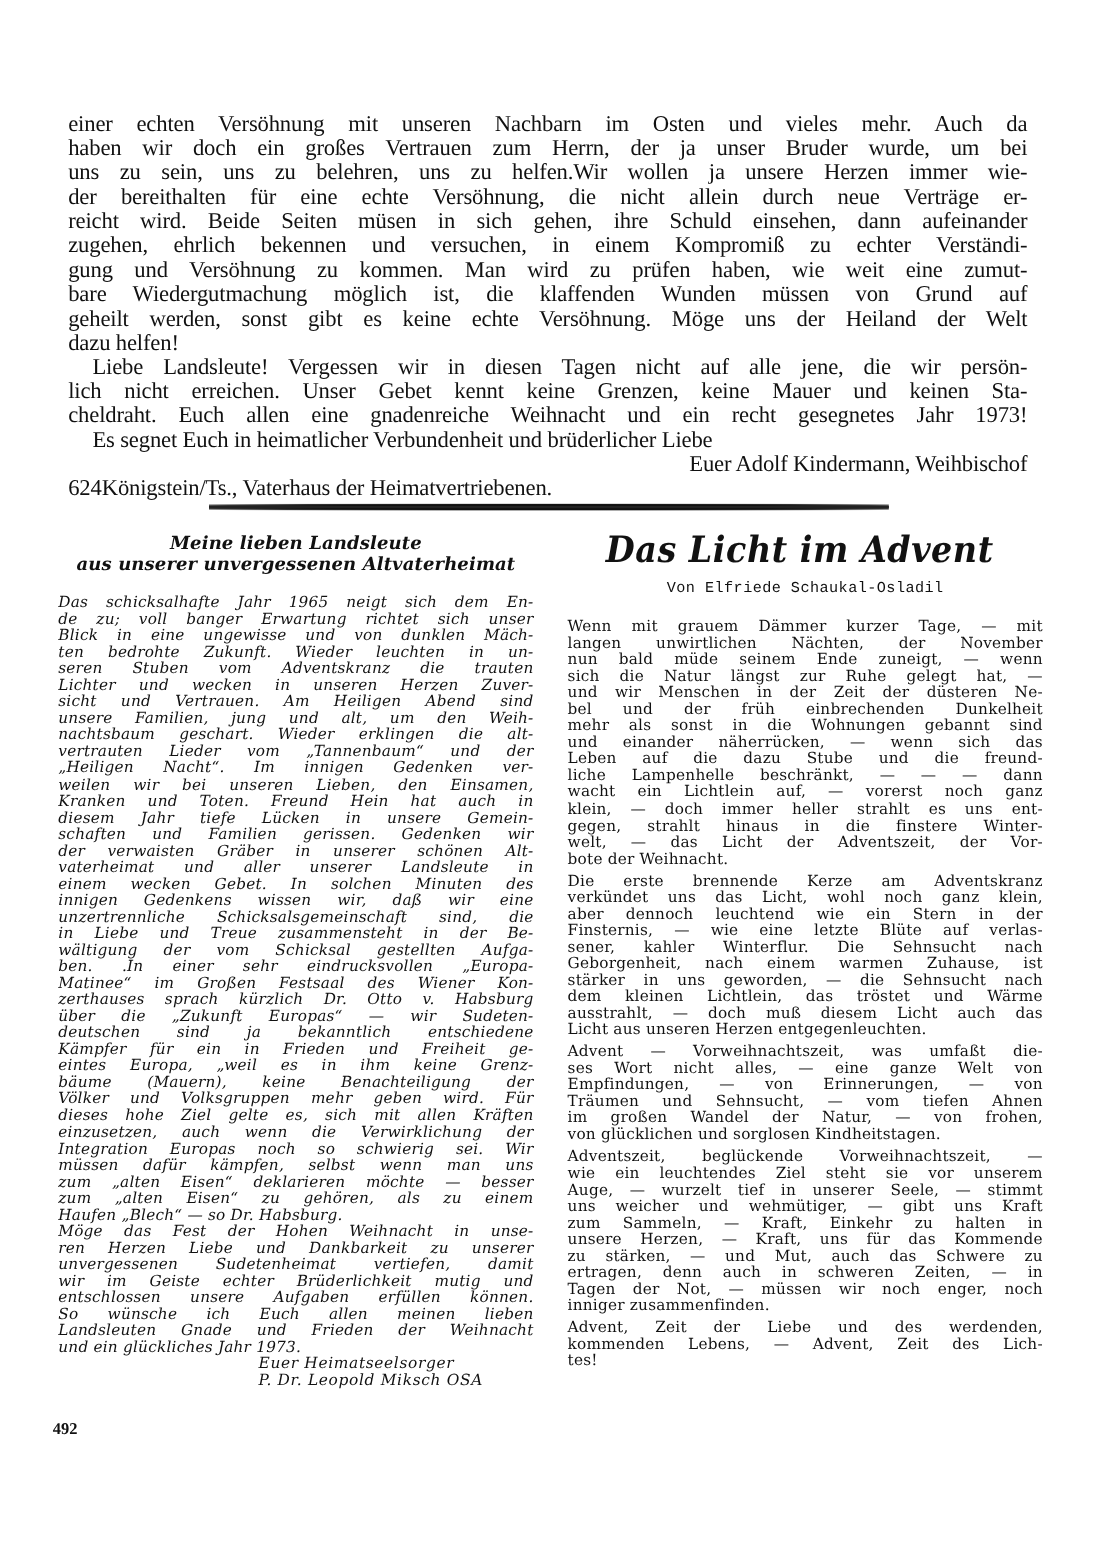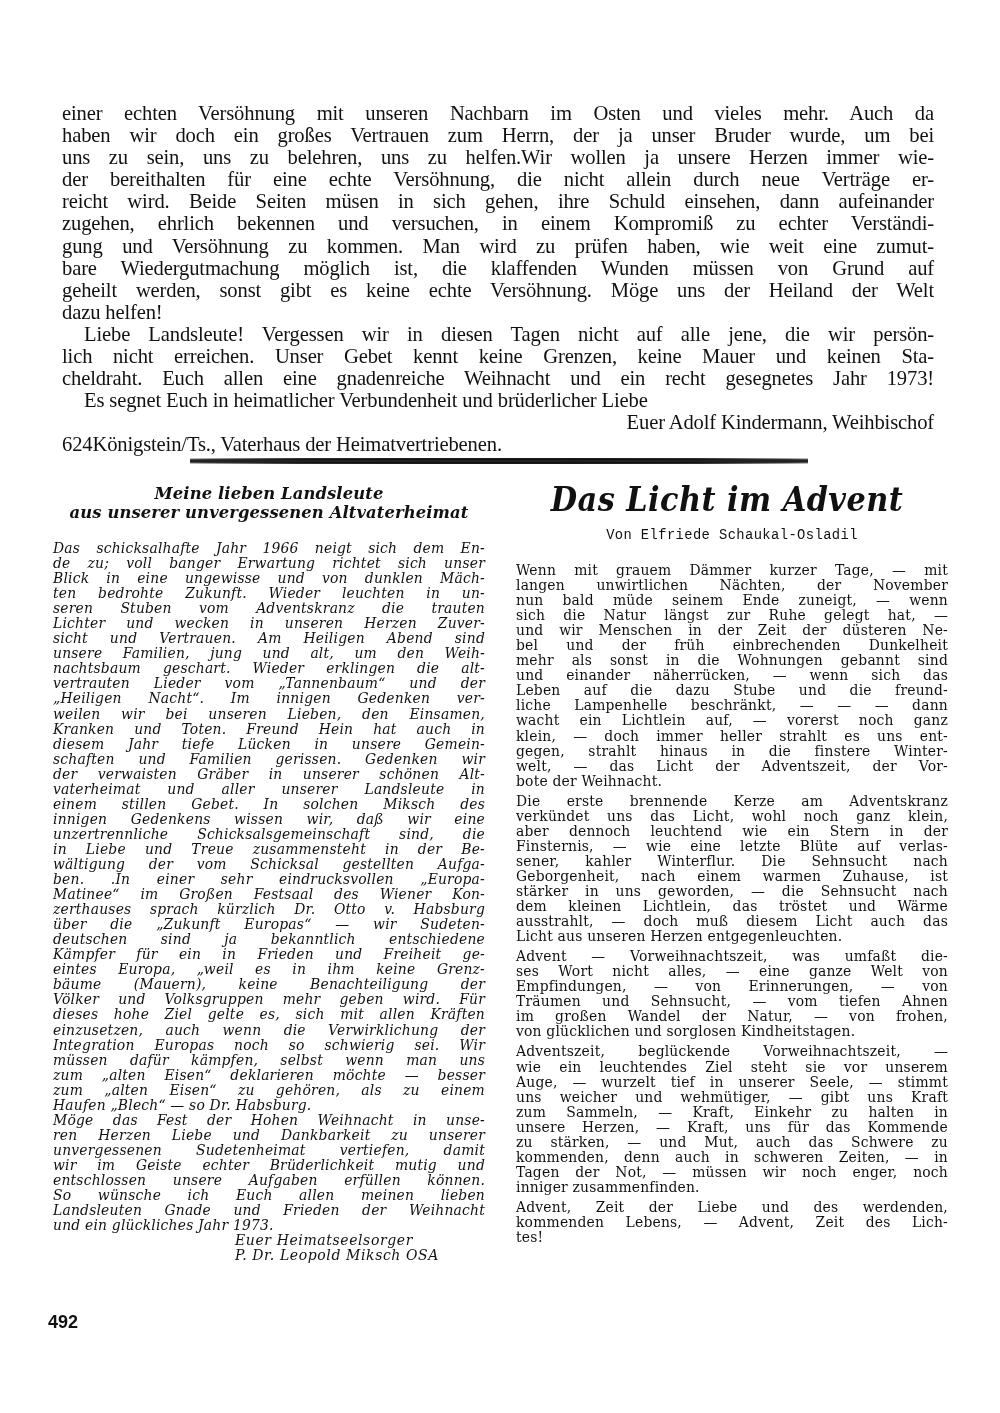--- a/index.html
+++ b/index.html
@@ -100,7 +100,7 @@
     <span class="t">aus unserer unvergessenen Altvaterheimat</span>
   </div>
   <div class="body-text">
-    <span class="ln">Das schicksalhafte Jahr 1966 neigt sich dem En-</span>
+    <span class="ln">Das schicksalhafte Jahr 1965 neigt sich dem En-</span>
     <span class="ln">de zu; voll banger Erwartung richtet sich unser</span>
     <span class="ln">Blick in eine ungewisse und von dunklen Mäch-</span>
     <span class="ln">ten bedrohte Zukunft. Wieder leuchten in un-</span>

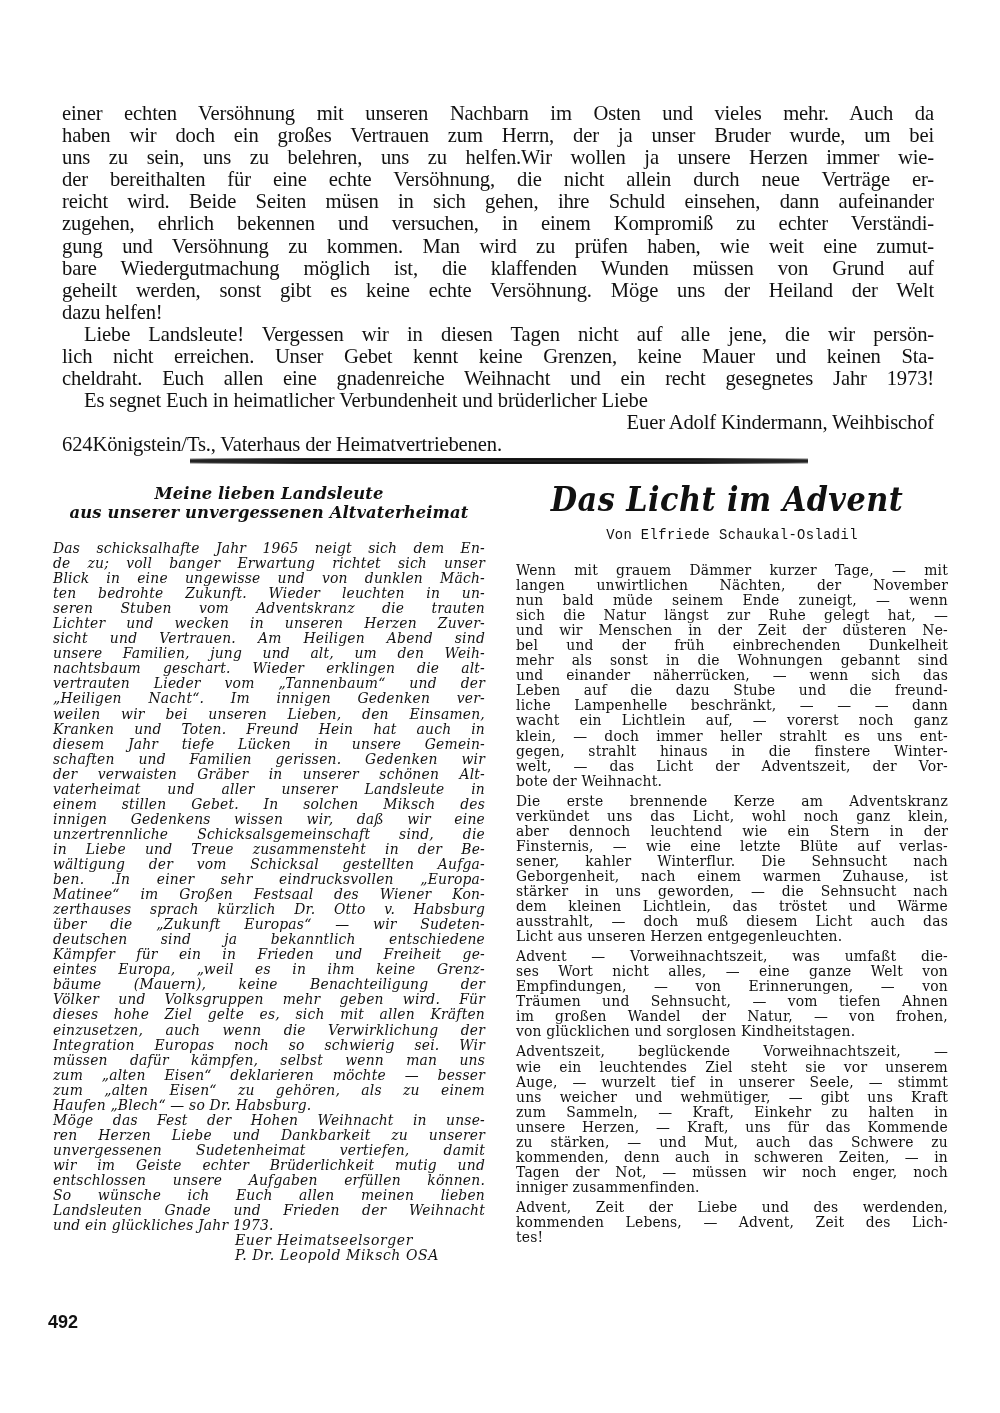--- a/index.html
+++ b/index.html
@@ -117,7 +117,7 @@
     <span class="ln">schaften und Familien gerissen. Gedenken wir</span>
     <span class="ln">der verwaisten Gräber in unserer schönen Alt-</span>
     <span class="ln">vaterheimat und aller unserer Landsleute in</span>
-    <span class="ln">einem stillen Gebet. In solchen Miksch des</span>
+    <span class="ln">einem wecken Gebet. In solchen Minuten des</span>
     <span class="ln">innigen Gedenkens wissen wir, daß wir eine</span>
     <span class="ln">unzertrennliche Schicksalsgemeinschaft sind, die</span>
     <span class="ln">in Liebe und Treue zusammensteht in der Be-</span>

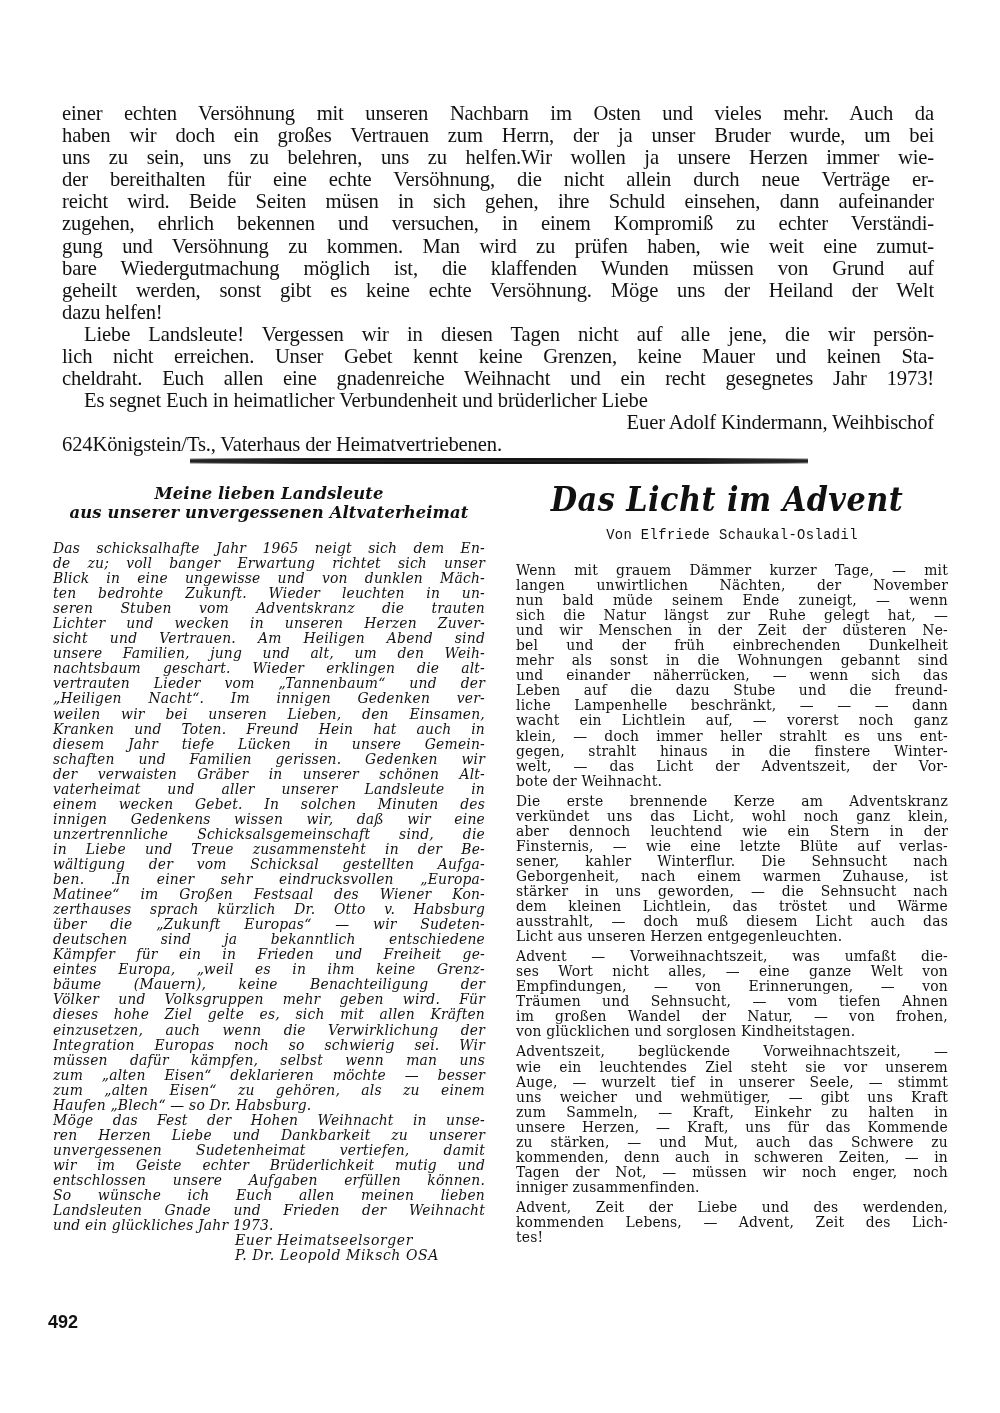--- a/index.html
+++ b/index.html
@@ -205,7 +205,7 @@
       <span class="ln">zum Sammeln, — Kraft, Einkehr zu halten in</span>
       <span class="ln">unsere Herzen, — Kraft, uns für das Kommende</span>
       <span class="ln">zu stärken, — und Mut, auch das Schwere zu</span>
-      <span class="ln">kommenden, denn auch in schweren Zeiten, — in</span>
+      <span class="ln">ertragen, denn auch in schweren Zeiten, — in</span>
       <span class="ln">Tagen der Not, — müssen wir noch enger, noch</span>
       <span class="ln end">inniger zusammenfinden.</span>
     </div>

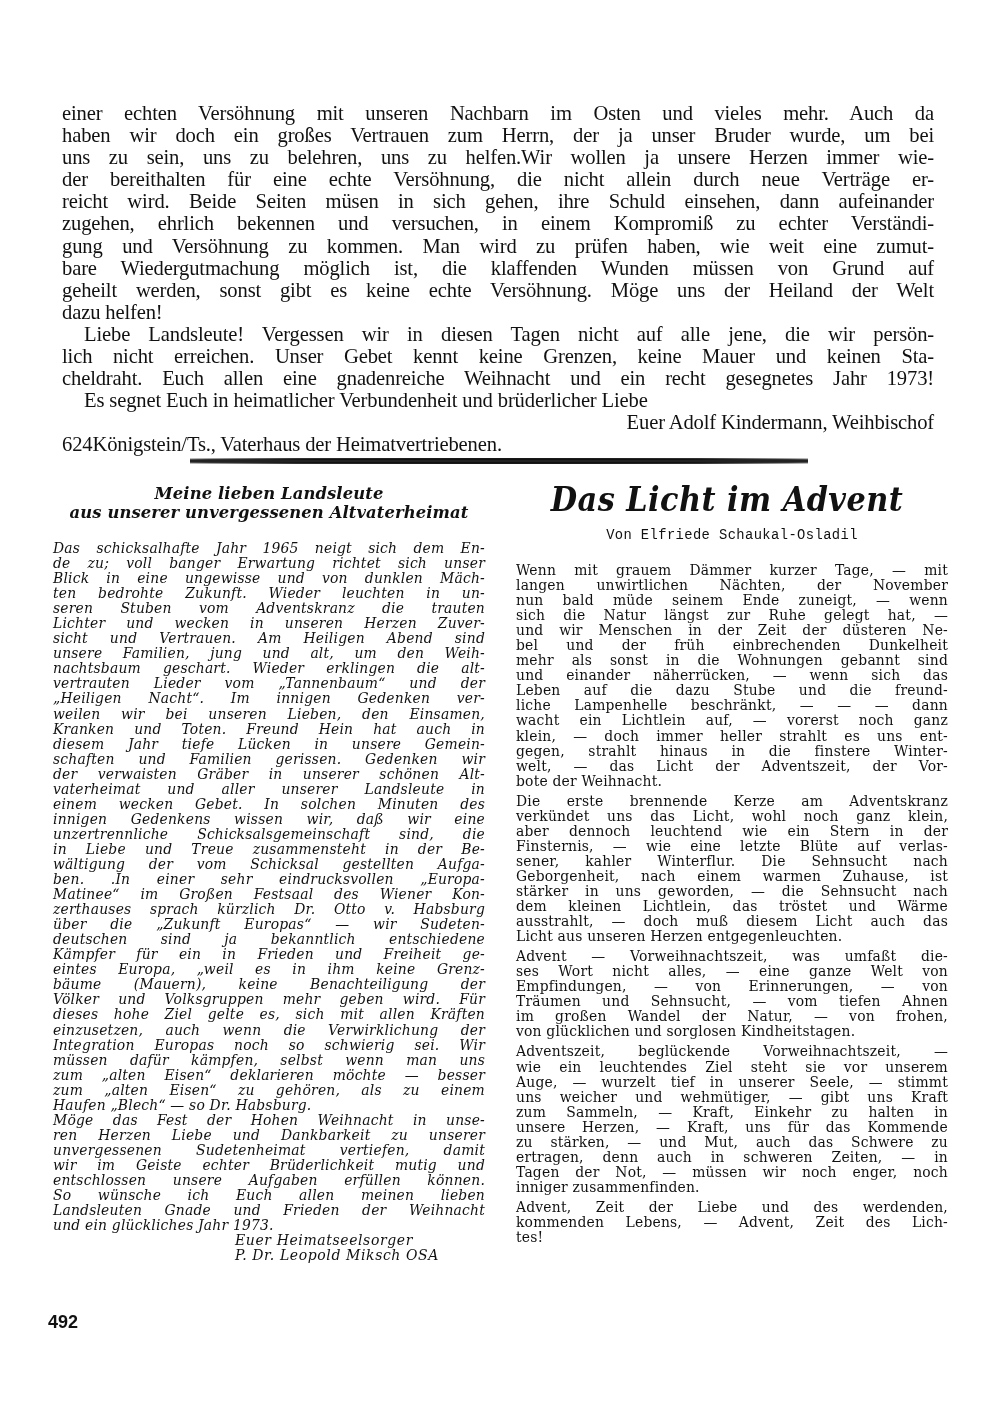--- a/index.html
+++ b/index.html
@@ -66,7 +66,7 @@
 
     .page-number {
       position: absolute; left: 48px; top: 1292px;
-      font-family: Liberation Sans, sans-serif; font-weight: bold; font-size: 18px; margin-top: 20px;
+      font-family: Liberation Serif, serif; font-weight: bold; font-size: 15px;
     }
   </style>
 </head>

